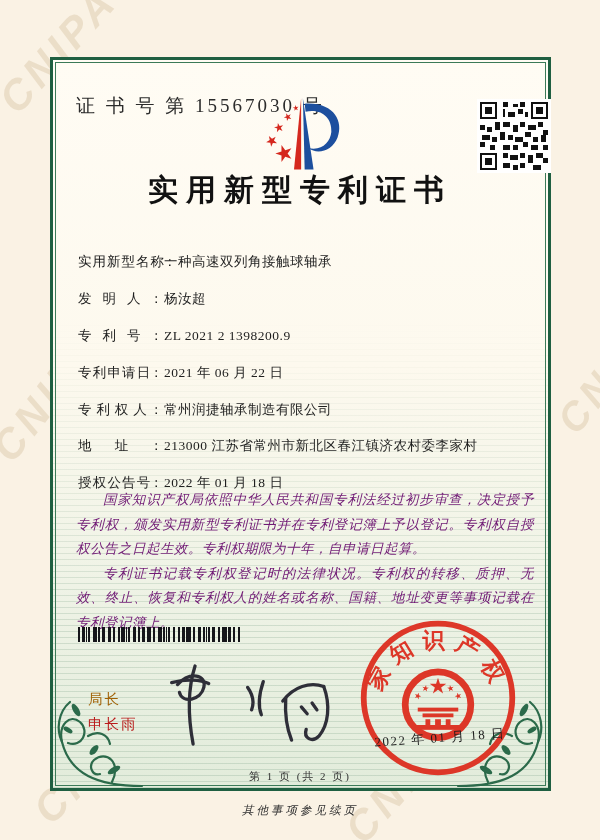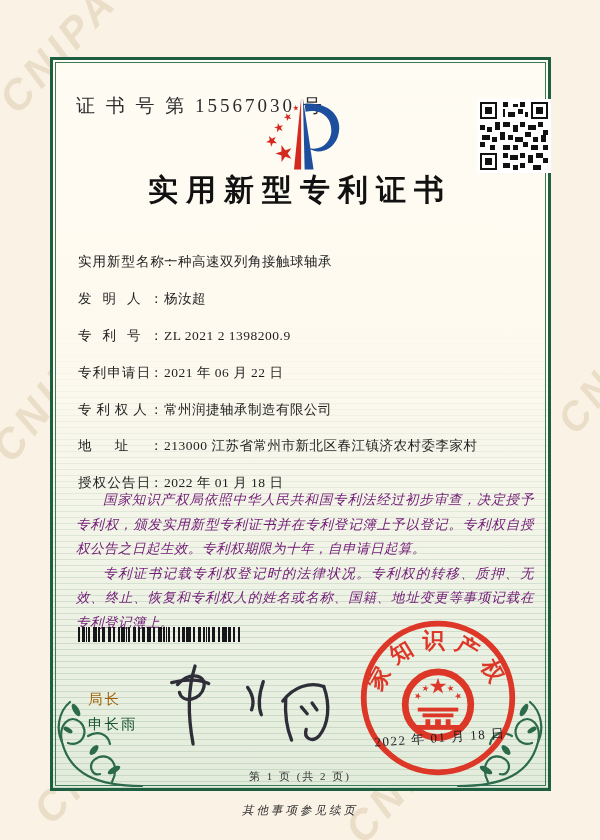--- a/index.html
+++ b/index.html
@@ -239,7 +239,7 @@
     </div>
     <div class="row">
       <div class="pair first">
-        <span class="lbl">授权公告日</span>
+        <span class="lbl">授权公告号</span>
         <span class="val">2022 年 01 月 18 日</span>
       </div>
     </div>

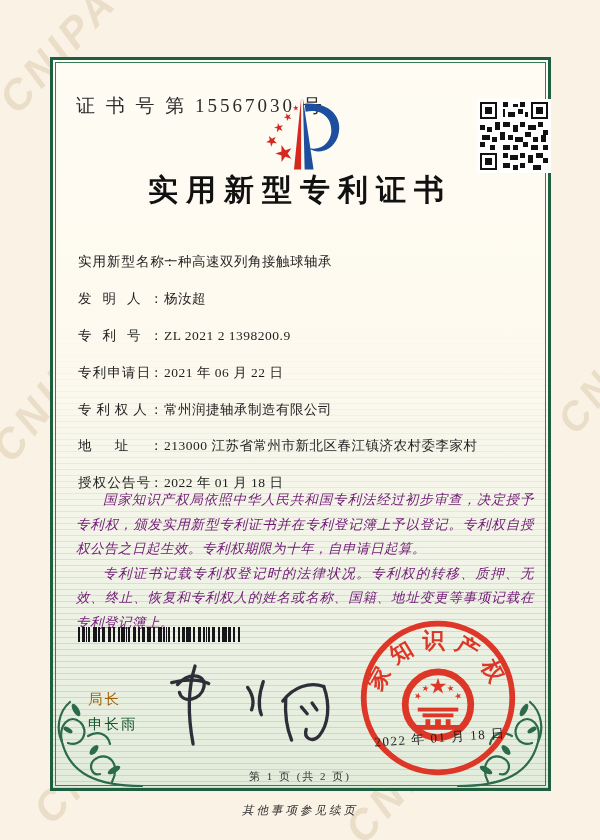--- a/index.html
+++ b/index.html
@@ -74,7 +74,7 @@
   
   .director-title{position:absolute; left:88px; top:690px; font-size:14.5px; letter-spacing:2px; color:#a16207;
     font-family:"Liberation Sans","DejaVu Sans",sans-serif;}
-  .director-name{position:absolute; left:88px; top:715px; font-size:14.5px; letter-spacing:2px; color:#14532d;
+  .director-name{position:absolute; left:88px; top:715px; font-size:14.5px; letter-spacing:2px; color:#b91c1c;
     font-family:"Liberation Sans","DejaVu Sans",sans-serif;}
   .signature{position:absolute; left:158px; top:656px; width:195px; height:98px;}
   

